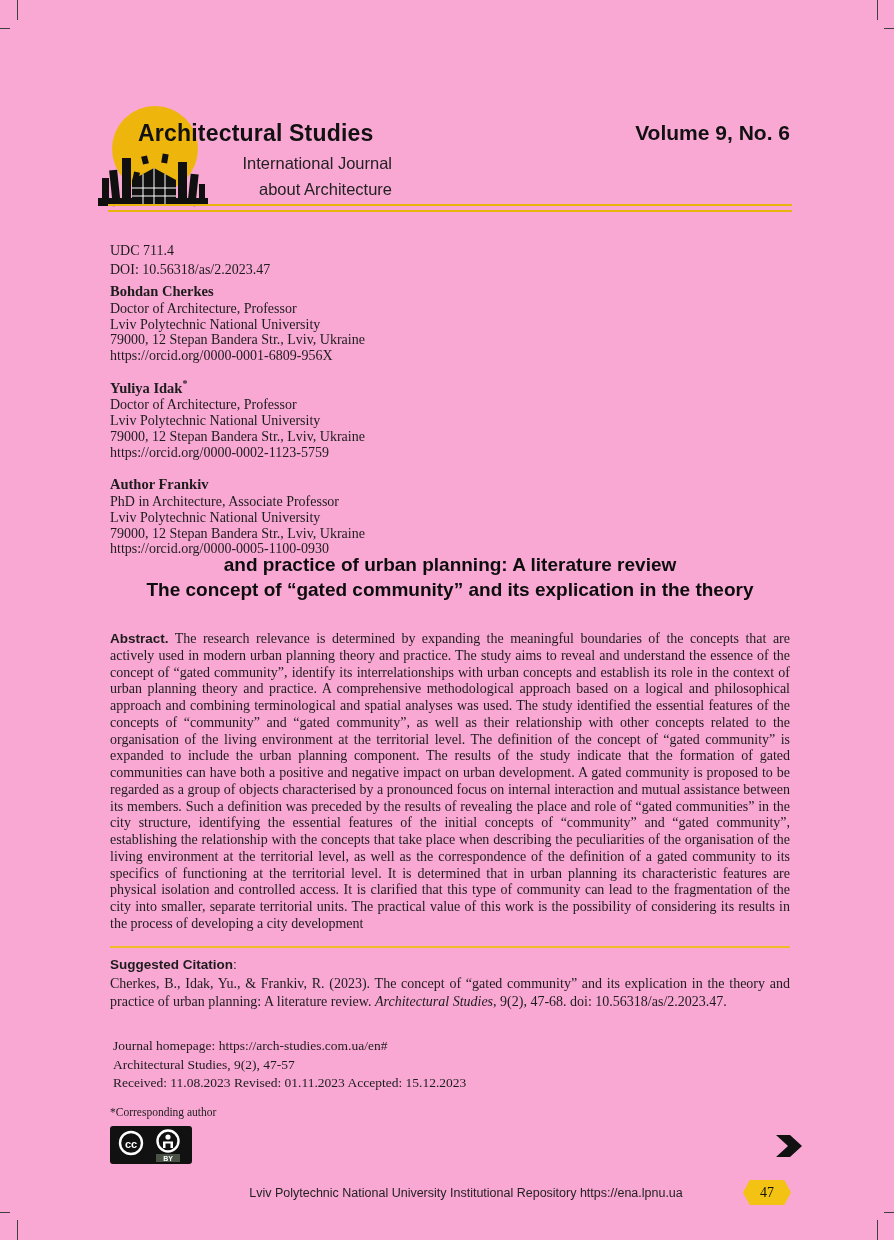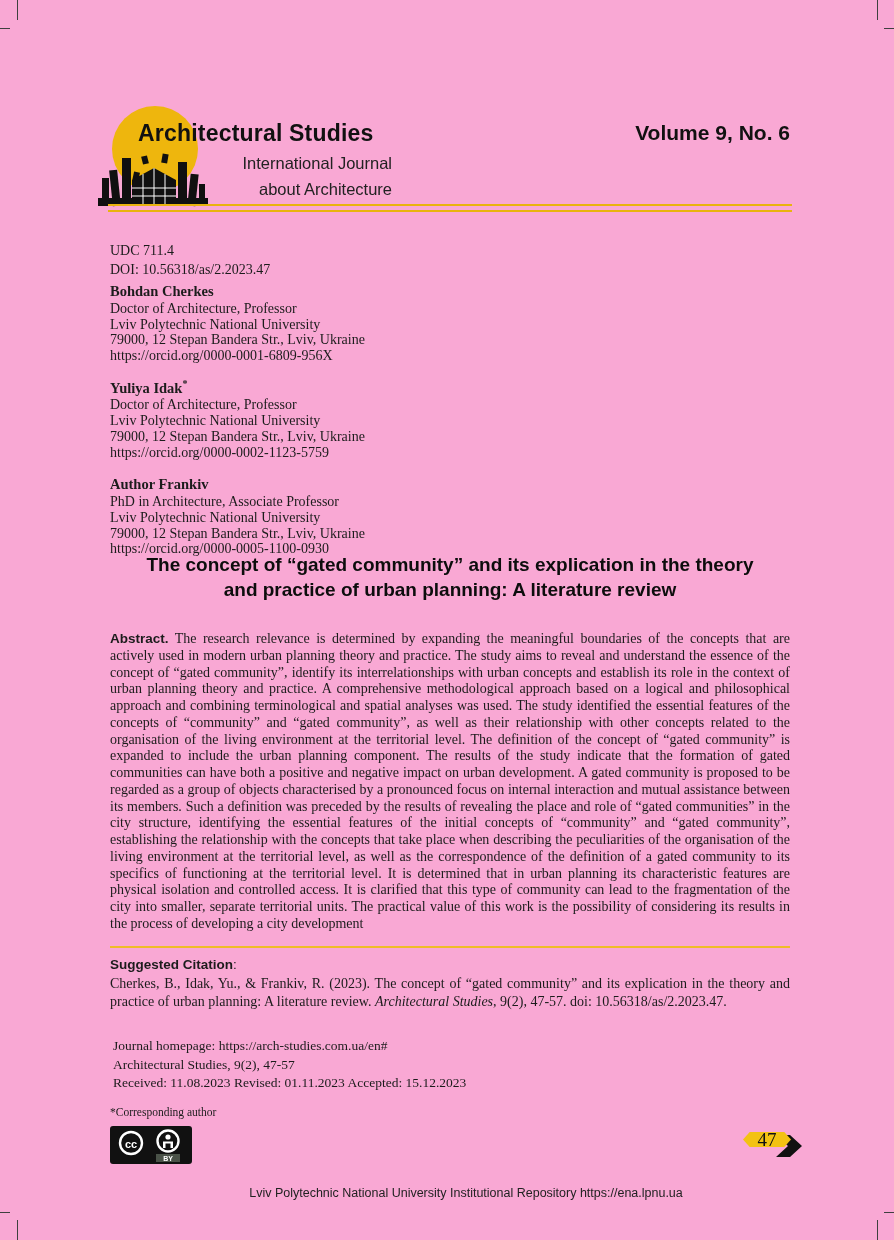--- a/index.html
+++ b/index.html
@@ -159,8 +159,8 @@
     </div>
 
     <div id="article-title" class="sans">
+      <div>and practice of urban planning: A literature review</div>
       <div>The concept of “gated community” and its explication in the theory</div>
-      <div>and practice of urban planning: A literature review</div>
     </div>
 
     <p id="abstract"><span id="abstract-label">Abstract.</span><span> The research relevance is determined by expanding the meaningful boundaries of the concepts that are actively used in modern urban planning theory and practice. The study aims to reveal and understand the essence of the concept of “gated community”, identify its interrelationships with urban concepts and establish its role in the context of urban planning theory and practice. A comprehensive methodological approach based on a logical and philosophical approach and combining terminological and spatial analyses was used. The study identified the essential features of the concepts of “community” and “gated community”, as well as their relationship with other concepts related to the organisation of the living environment at the territorial level. The definition of the concept of “gated community” is expanded to include the urban planning component. The results of the study indicate that the formation of gated communities can have both a positive and negative impact on urban development. A gated community is proposed to be regarded as a group of objects characterised by a pronounced focus on internal interaction and mutual assistance between its members. Such a definition was preceded by the results of revealing the place and role of “gated communities” in the city structure, identifying the essential features of the initial concepts of “community” and “gated community”, establishing the relationship with the concepts that take place when describing the peculiarities of the organisation of the living environment at the territorial level, as well as the correspondence of the definition of a gated community to its specifics of functioning at the territorial level. It is determined that in urban planning its characteristic features are physical isolation and controlled access. It is clarified that this type of community can lead to the fragmentation of the city into smaller, separate territorial units. The practical value of this work is the possibility of considering its results in the process of developing a city development</span></p>

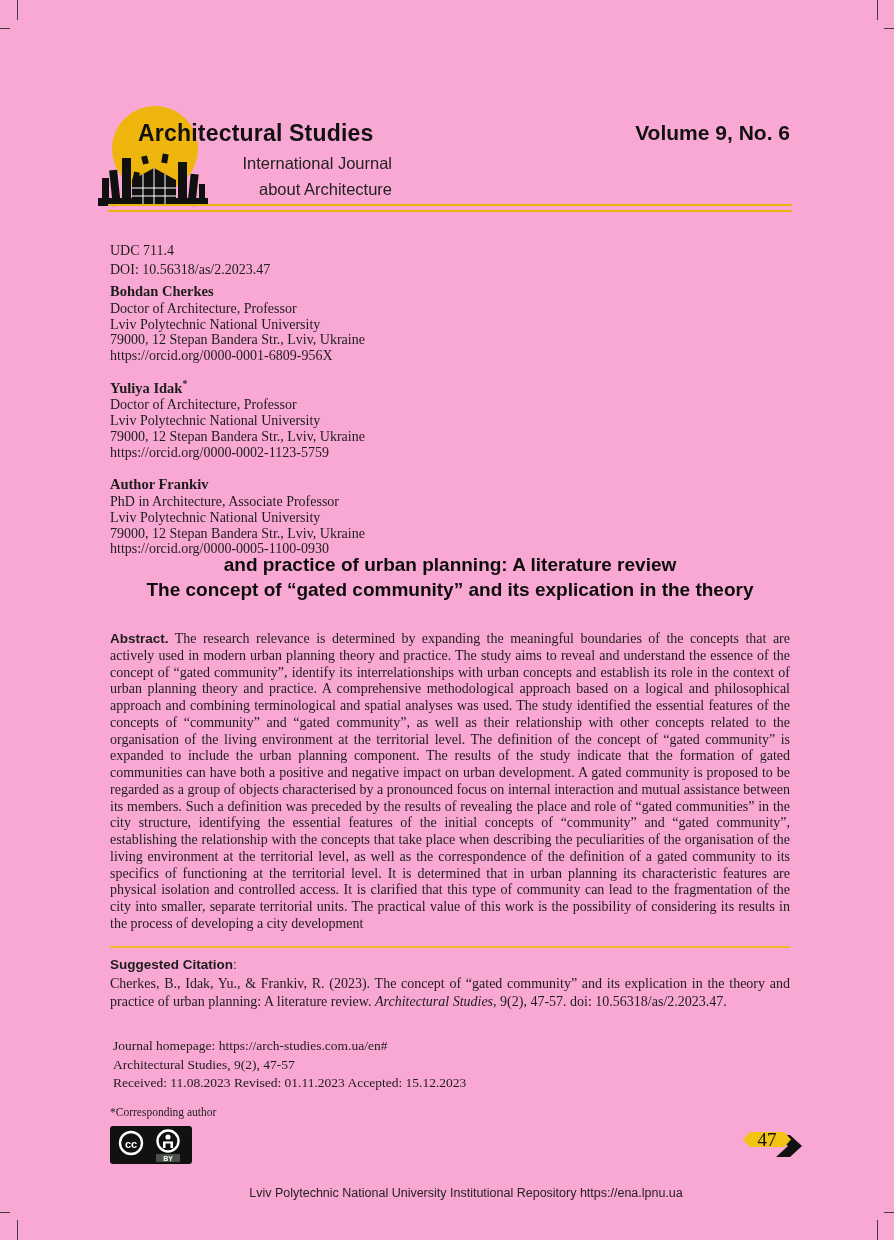--- a/index.html
+++ b/index.html
@@ -168,7 +168,7 @@
     <div id="rule-single"></div>
     <div id="citation">
       <div id="citation-heading"><span>Suggested Citation</span><span id="citation-colon">:</span></div>
-      <div id="citation-text"><span>Cherkes, B., Idak, Yu., &amp; Frankiv, R. (2023). The concept of “gated community” and its explication in the theory and practice of urban planning: A literature review. </span><span class="italic">Architectural Studies</span><span>, 9(2), 47-57. doi: 10.56318/as/2.2023.47.</span></div>
+      <div id="citation-text"><span>Cherkes, B., Idak, Yu., &amp; Frankiv, R. (2023). The concept of “gated community” and its explication in the theory and practice of urban planning: A literature review. </span><span class="italic">Architectural Studies</span><span>, 9(2), 47-68. doi: 10.56318/as/2.2023.47.</span></div>
     </div>
 
     <div id="journal-info">

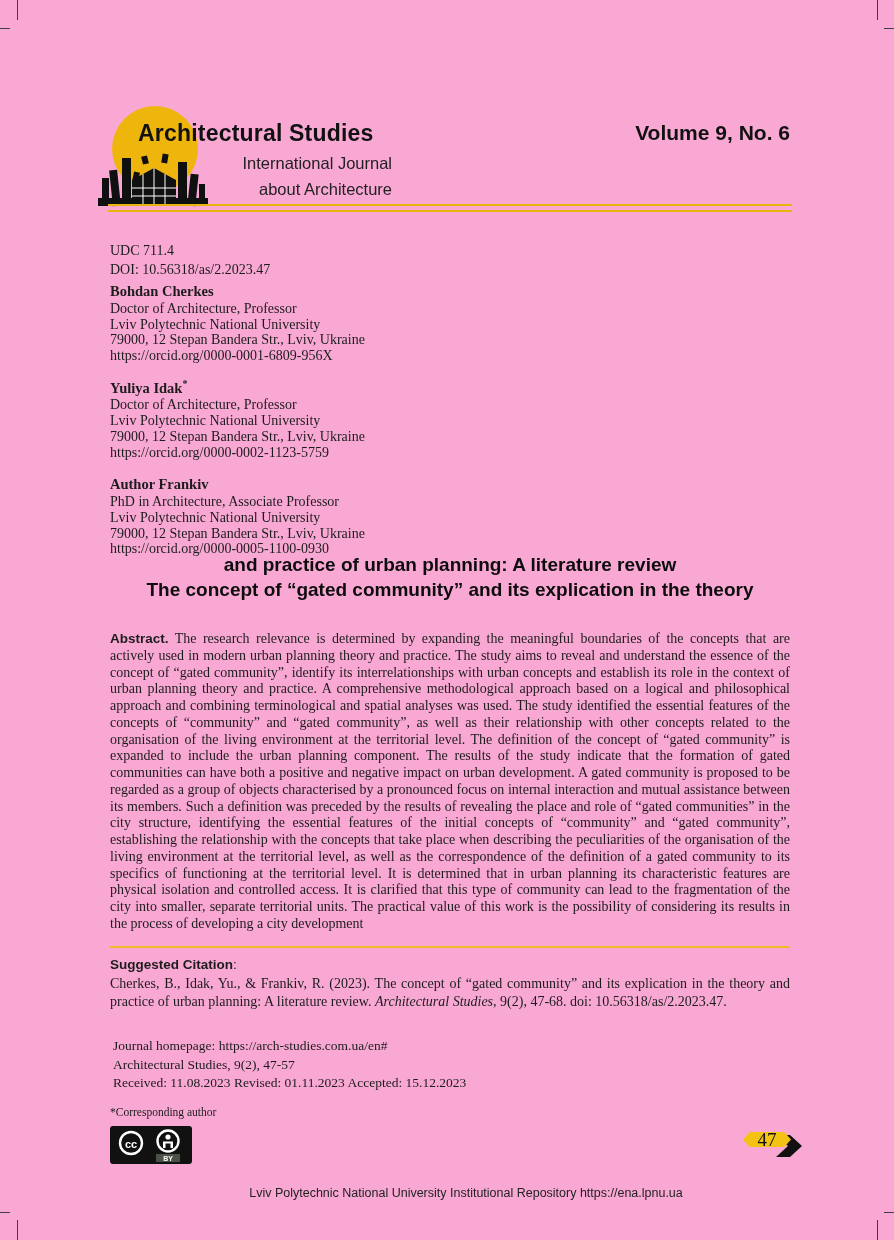--- a/index.html
+++ b/index.html
@@ -69,10 +69,10 @@
 
   
   #badge-arrow { position:absolute; left:664px; top:1133px; z-index:1; }
-  #badge-hex { position:absolute; left:633px; top:1132px; width:48px; height:15px; z-index:2;
+  #badge-hex { position:absolute; left:633px; top:1180px; width:48px; height:25px; z-index:2;
                background:#F3C212; display:flex; align-items:center; justify-content:center;
                clip-path:polygon(14% 0, 86% 0, 100% 50%, 86% 100%, 14% 100%, 0 50%);
-               font-size:19px; color:#111; }
+               font-size:14px; color:#111; }
 
   
   #repository { position:absolute; left:16px; top:1186px; width:680px; text-align:center;

